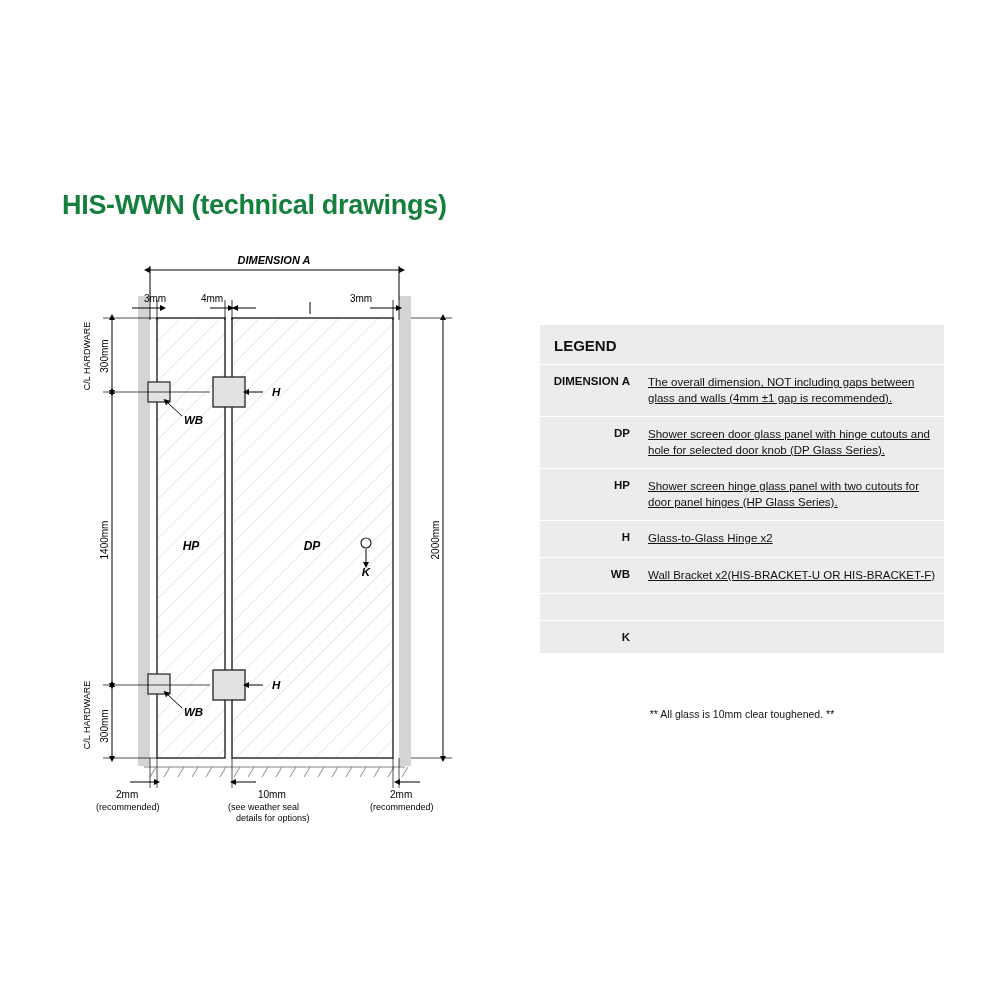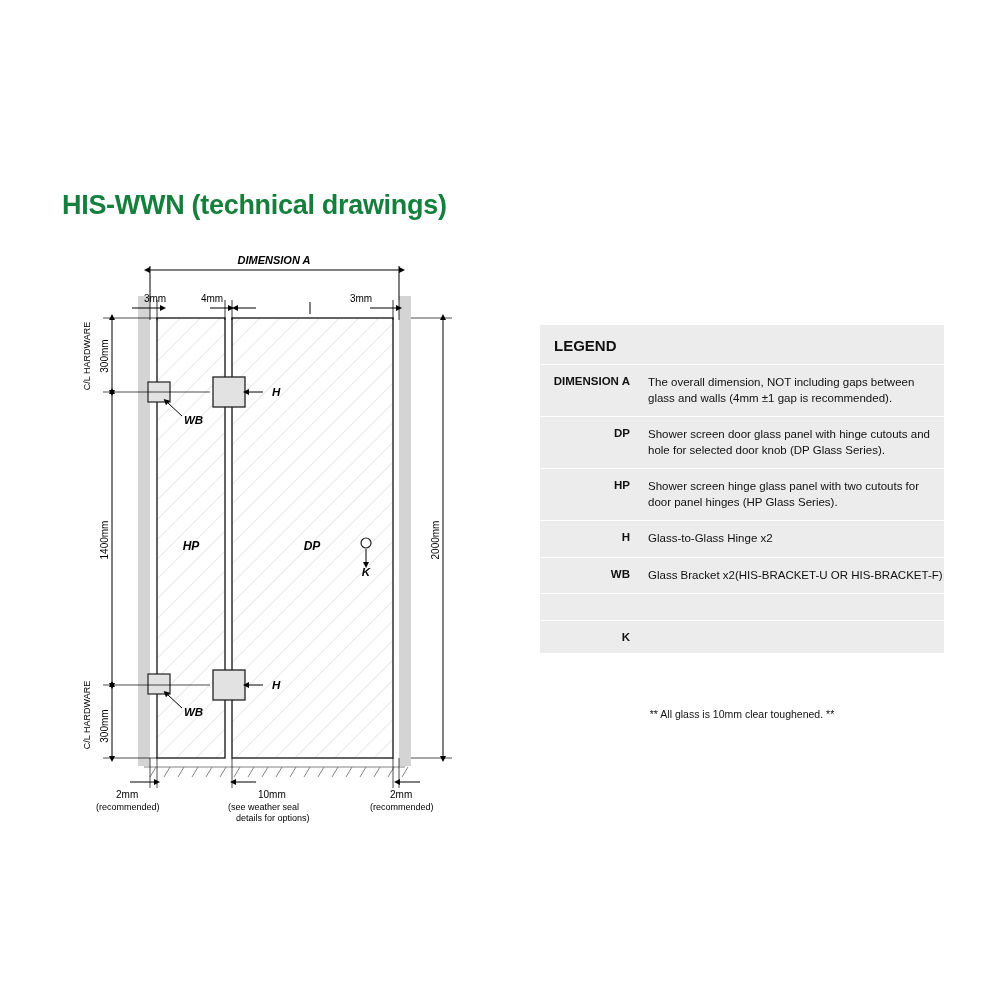--- a/index.html
+++ b/index.html
@@ -64,6 +64,7 @@
     line-height:1.35;
     font-size:11.5px;
     box-sizing:border-box;
+    text-decoration:underline;
   }
   .legend-val.nowrap{white-space:nowrap;}
   .legend-spacer{height:26px;}

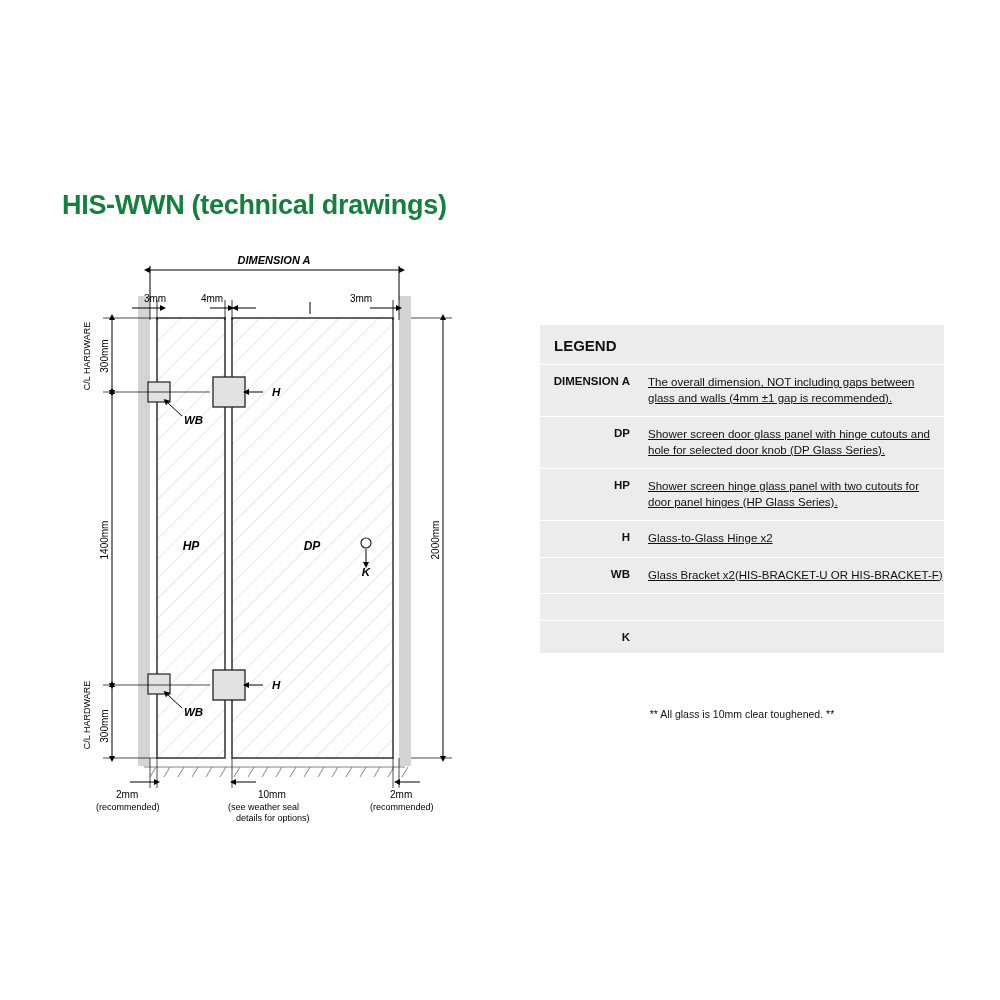--- a/index.html
+++ b/index.html
@@ -246,7 +246,7 @@
 
     <div class="legend-row">
       <div class="legend-key">WB</div>
-      <div class="legend-val nowrap">Glass Bracket x2(HIS-BRACKET-U OR HIS-BRACKET-F)</div>
+      <div class="legend-val nowrap">Wall Bracket x2(HIS-BRACKET-U OR HIS-BRACKET-F)</div>
     </div>
 
     <div class="legend-row legend-spacer">

